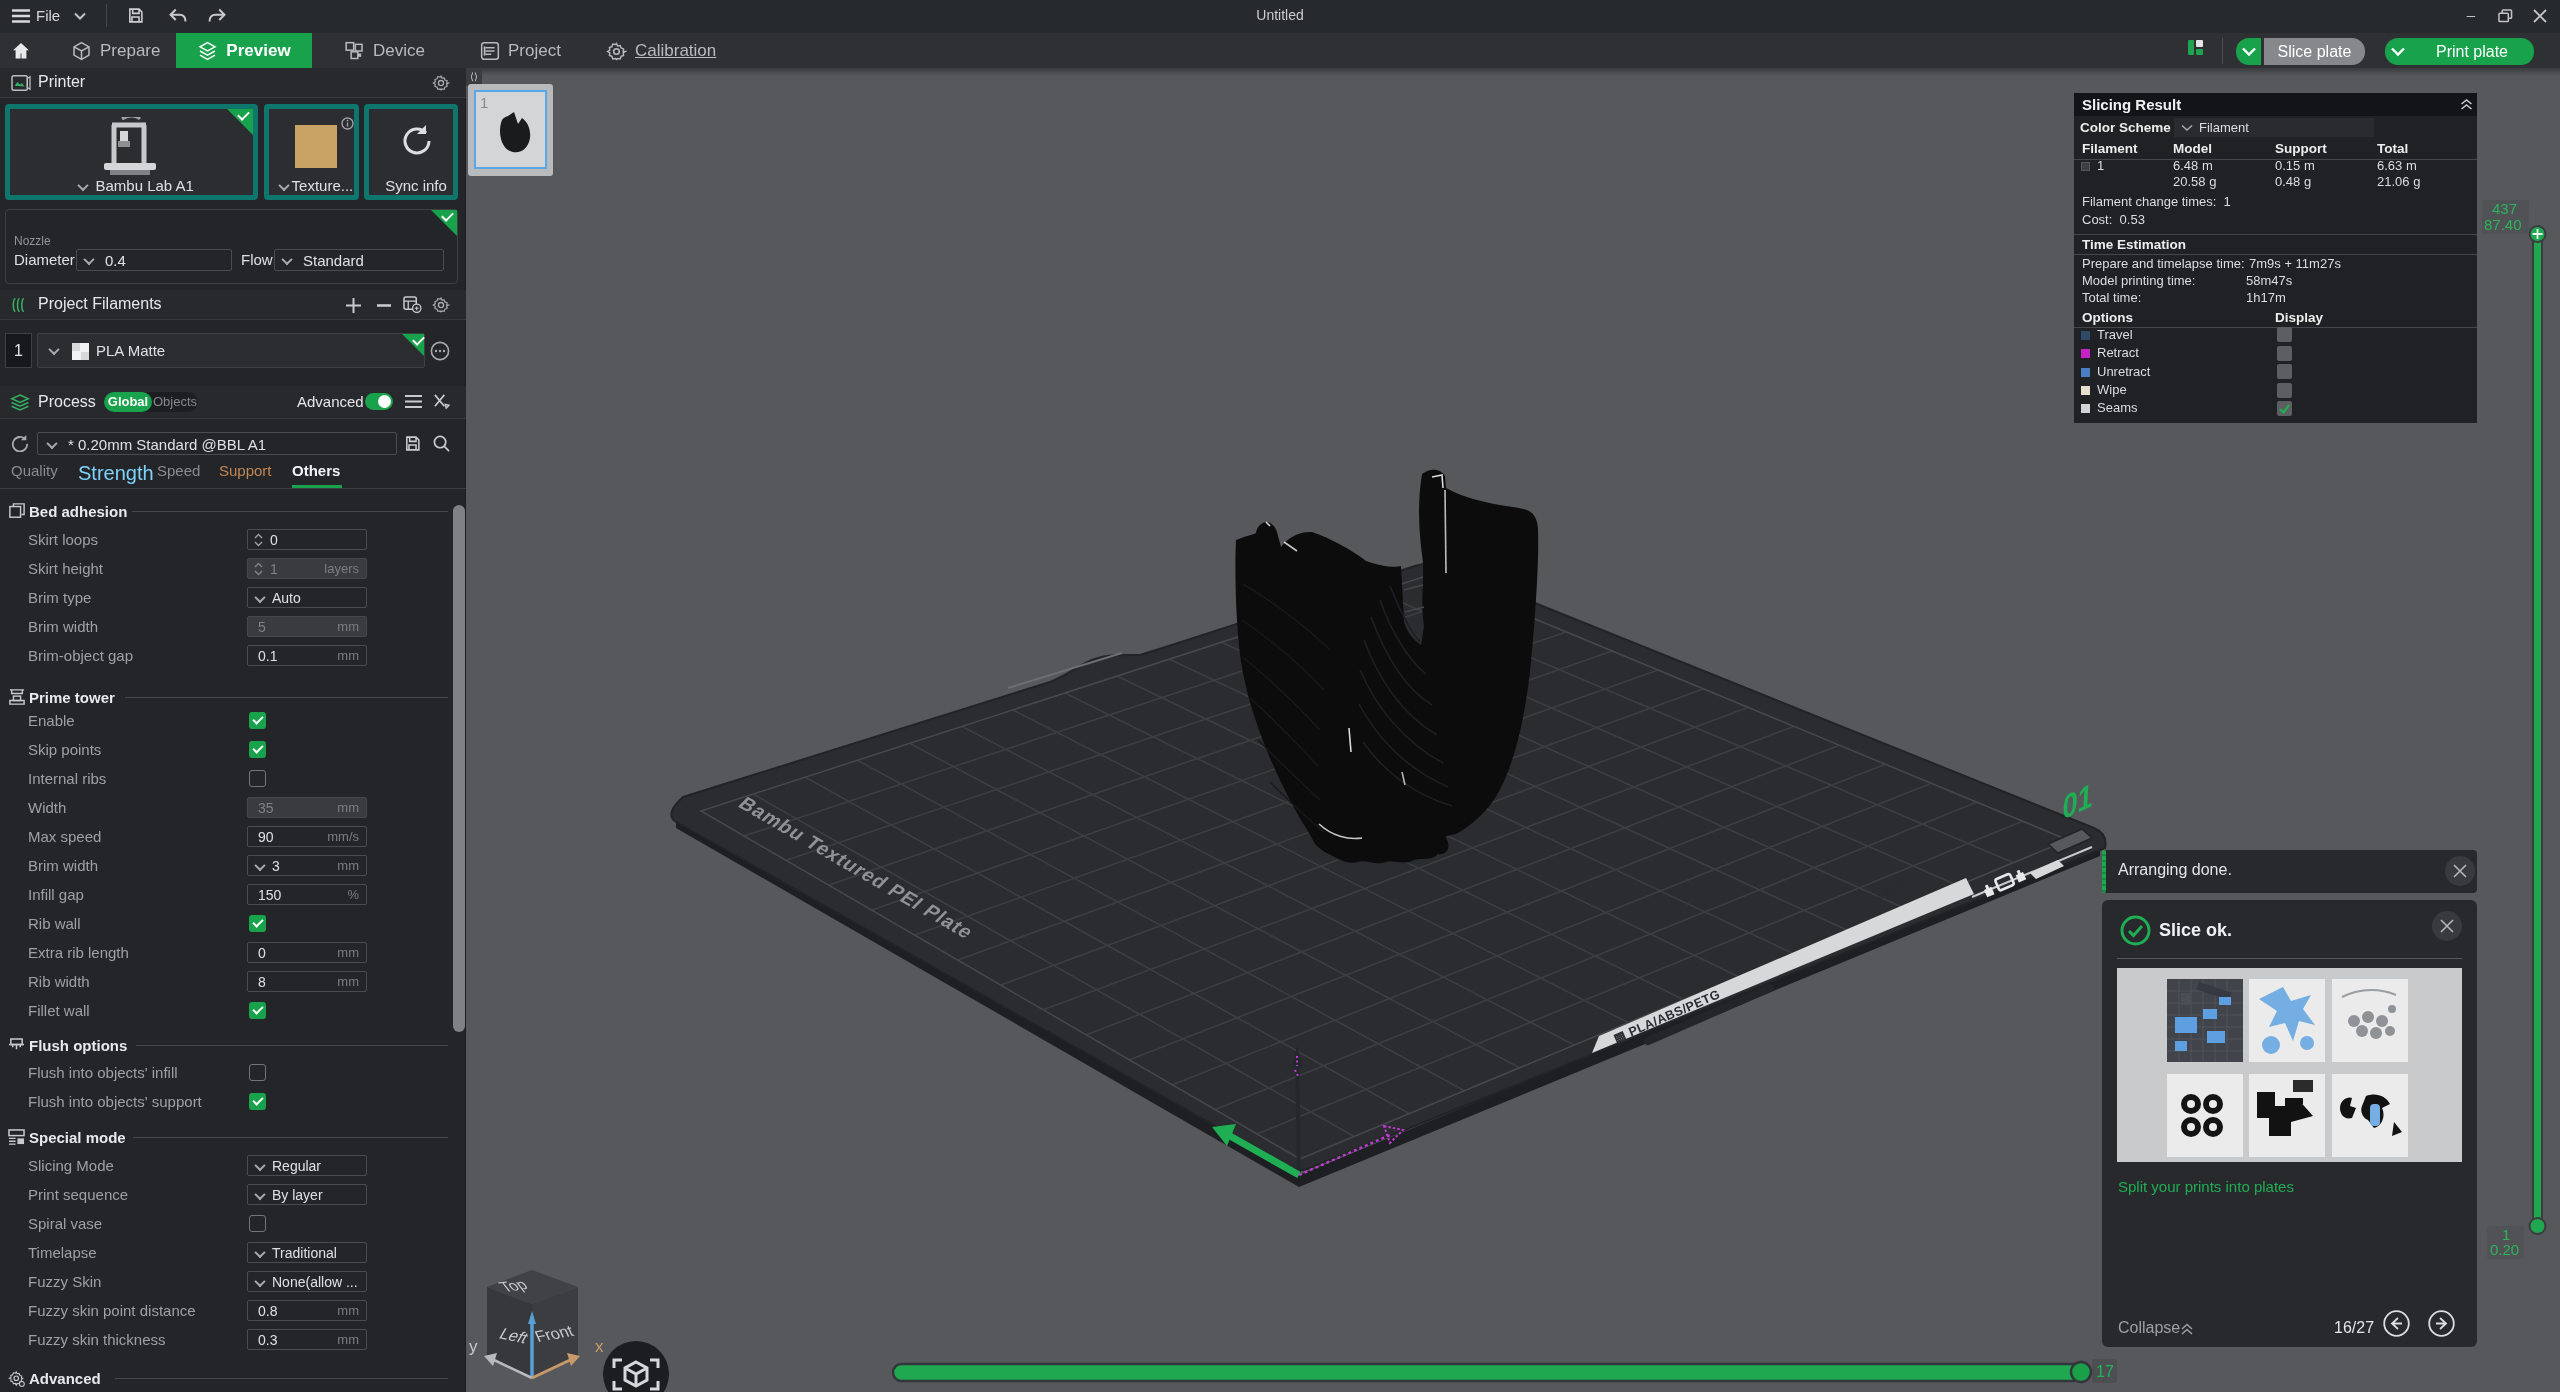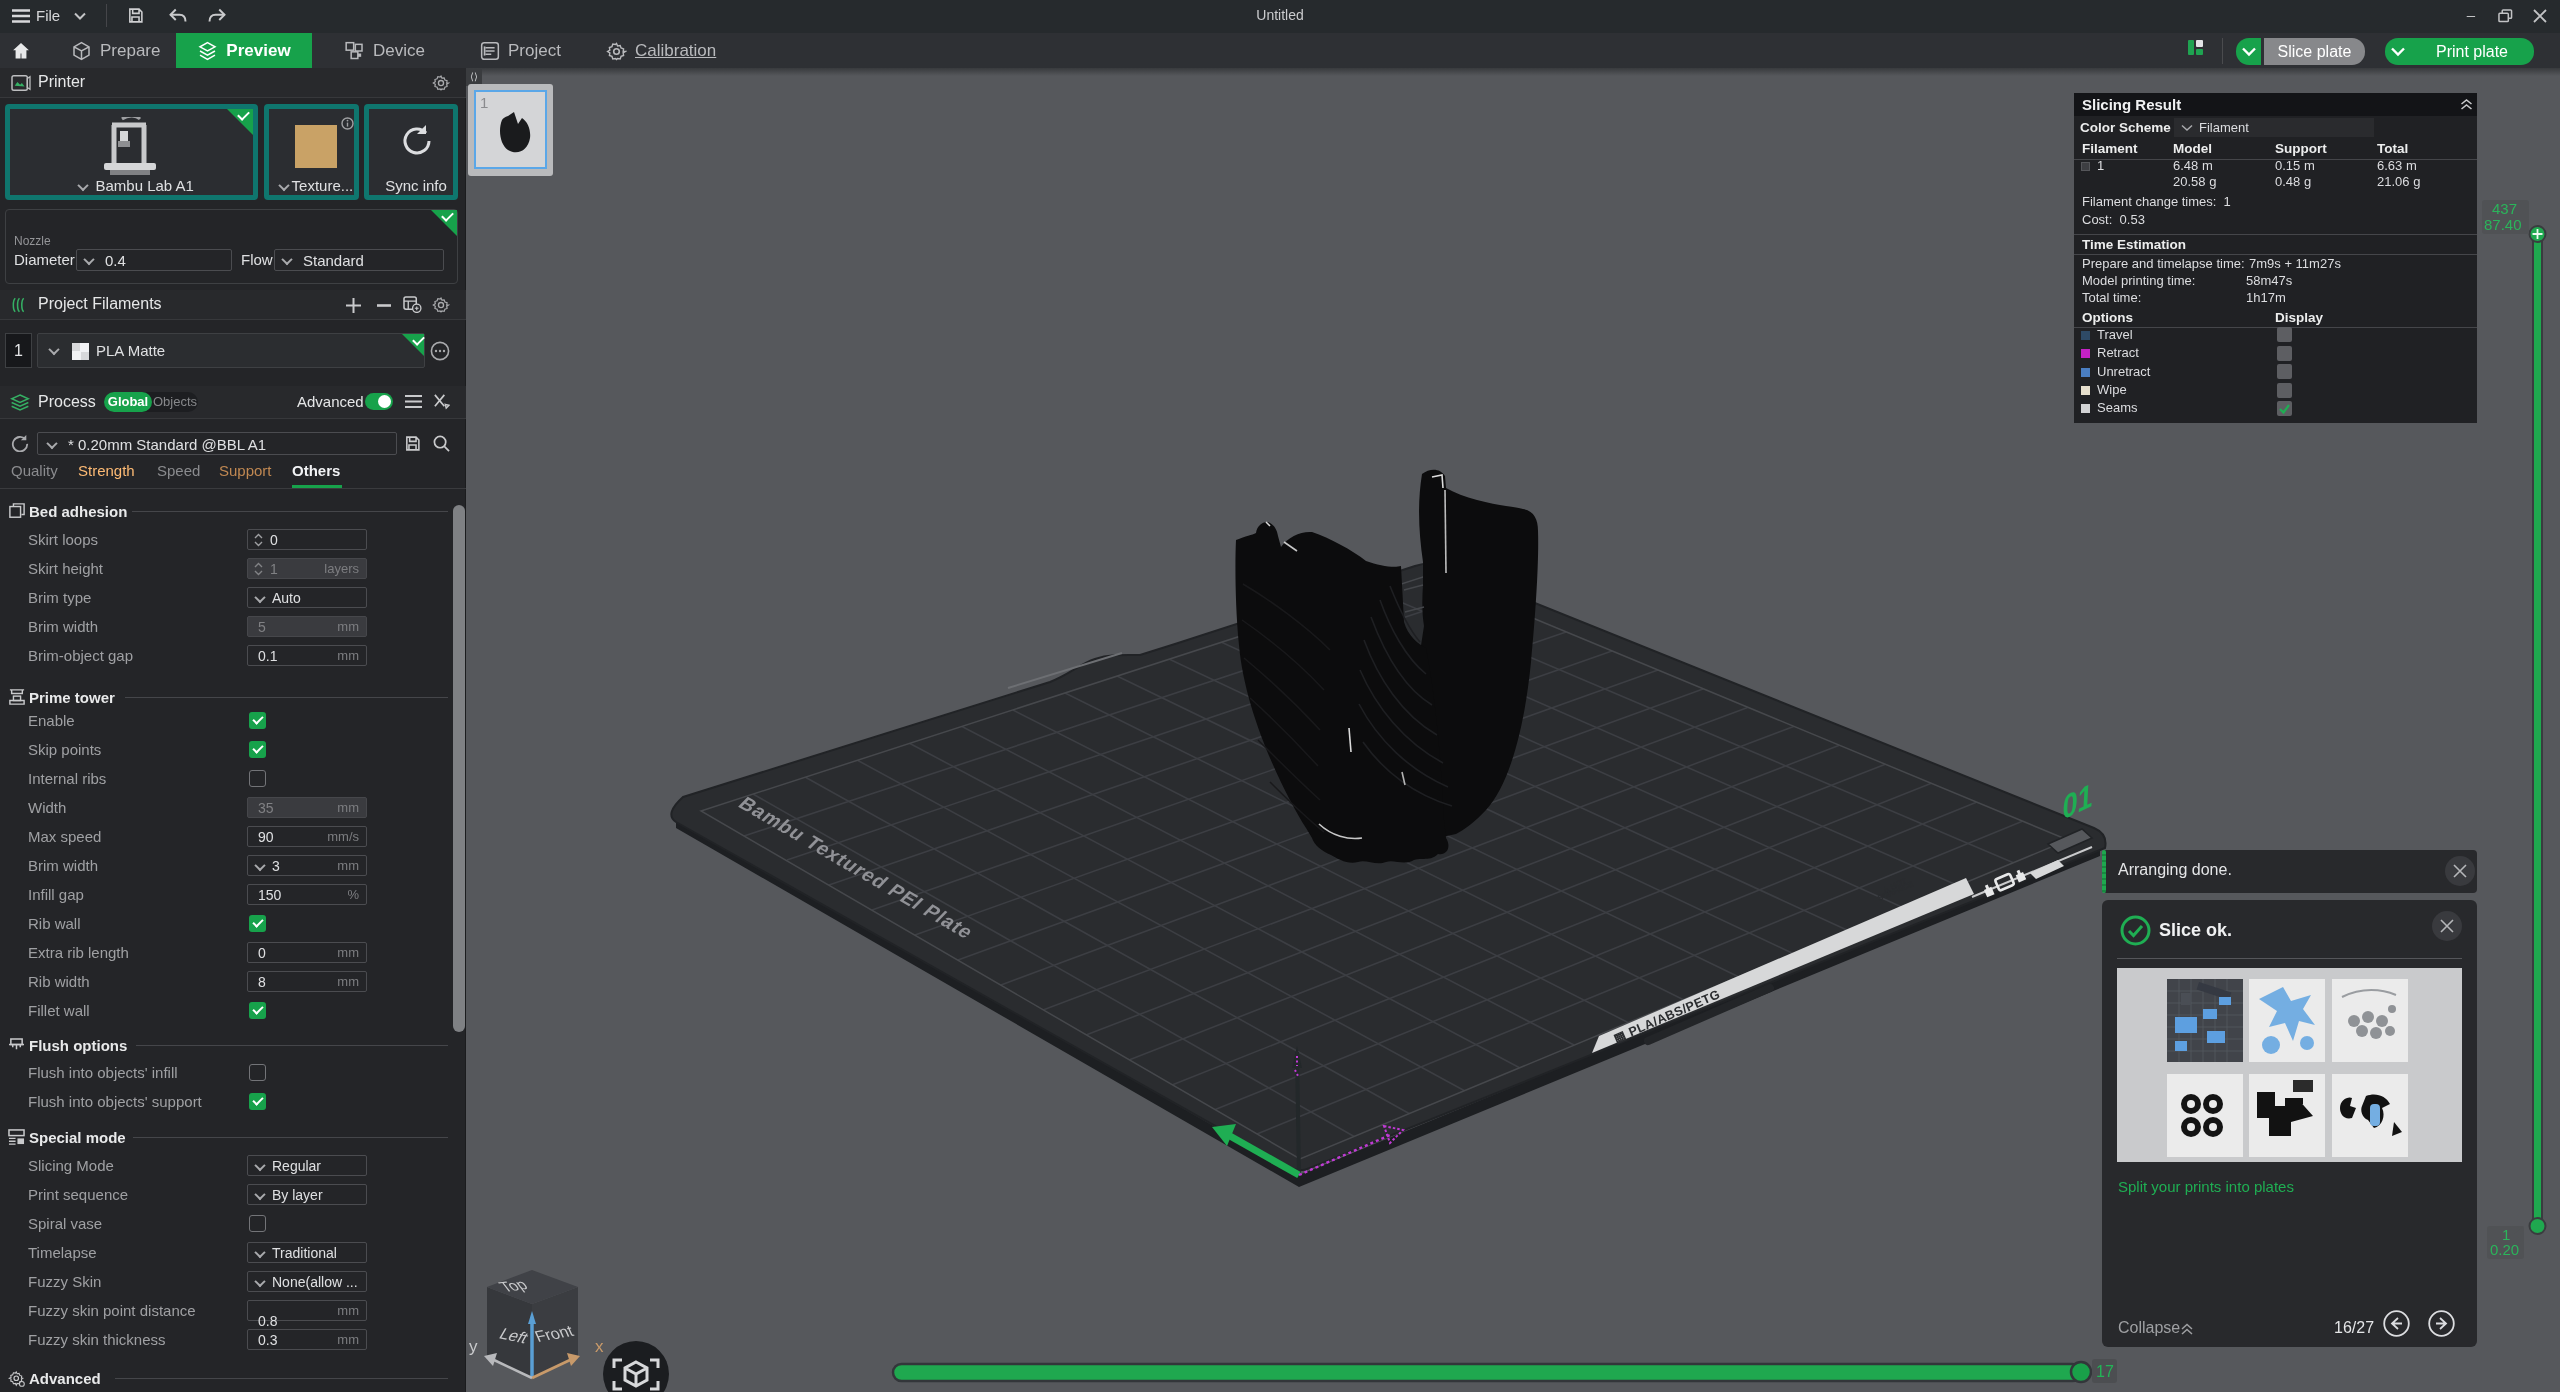--- a/index.html
+++ b/index.html
@@ -279,7 +279,7 @@
     </svg>
 
   <div class="abs" style="left:11px;top:394px;color:#8a8b8e;font-size:15px;">Quality</div>
-  <div class="abs" style="left:78px;top:394px;color:#fdba74;font-size:15px;text-align:right;">Strength</div>
+  <div class="abs" style="left:78px;top:394px;color:#7dd3fc;font-size:20px;text-align:right;">Strength</div>
   <div class="abs" style="left:157px;top:394px;color:#8a8b8e;font-size:15px;">Speed</div>
   <div class="abs" style="left:219px;top:394px;color:#c08852;font-size:15px;">Support</div>
   <div class="abs" style="left:292px;top:394px;color:#f2f3f5;font-size:15px;font-weight:bold;">Others</div>

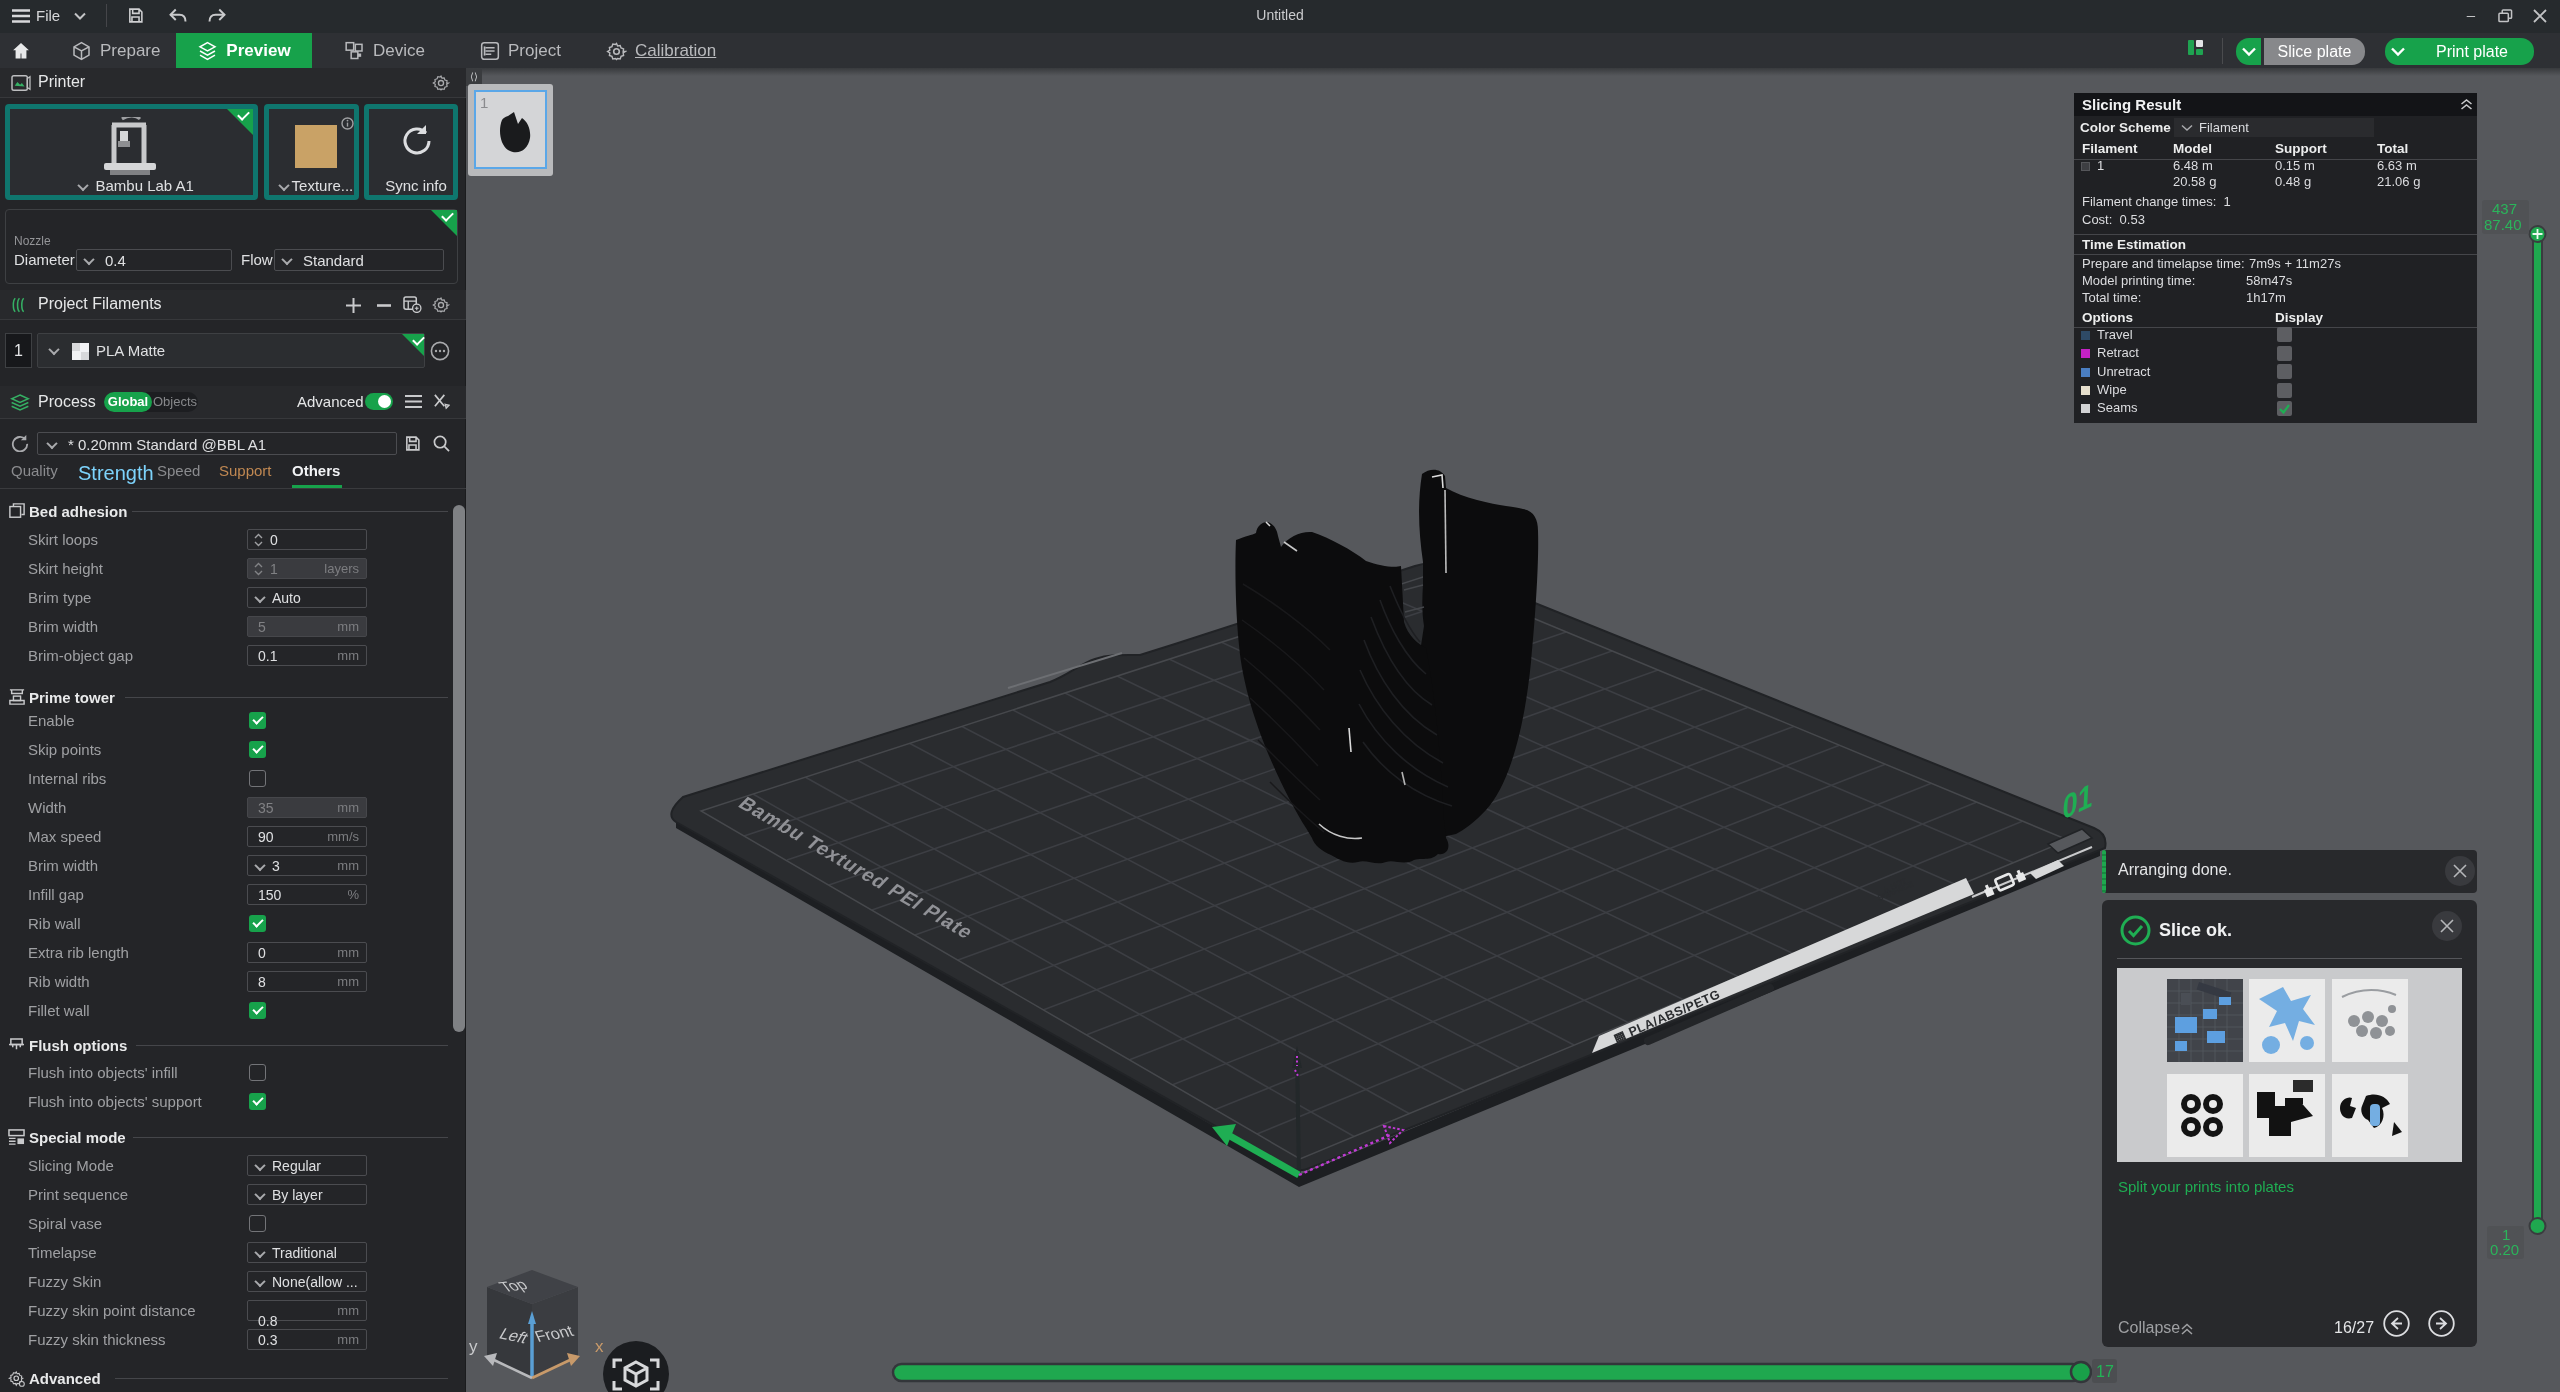--- a/index.html
+++ b/index.html
@@ -416,7 +416,7 @@
     </div>
   <div class="rowlab" style="top:1234px;">Fuzzy skin point distance</div>
   <div class="inp" style="left:247px;top:1232px;width:120px;">
-      <span class="abs" style="left:10px;top:12px;">0.8</span>
+      <span class="abs" style="left:10px;top:2px;">0.8</span>
       <span class="unit">mm</span>
     </div>
   <div class="rowlab" style="top:1263px;">Fuzzy skin thickness</div>

